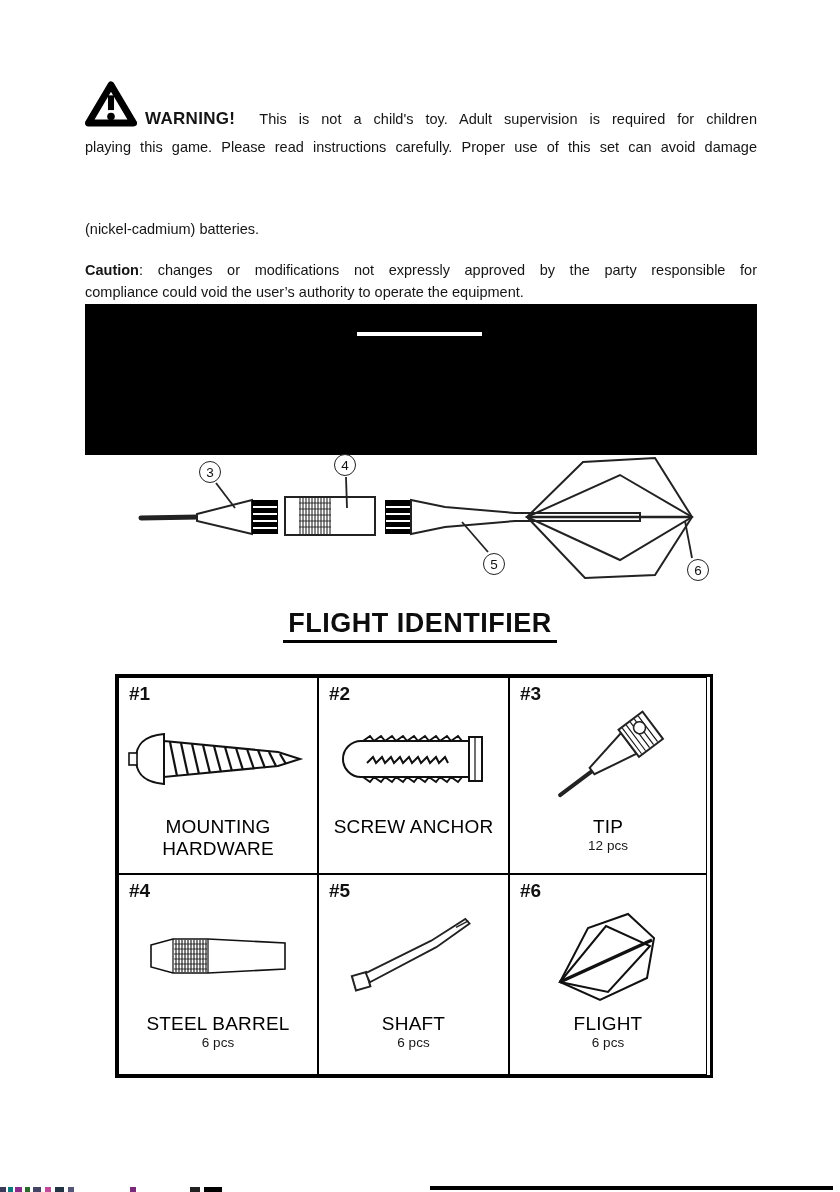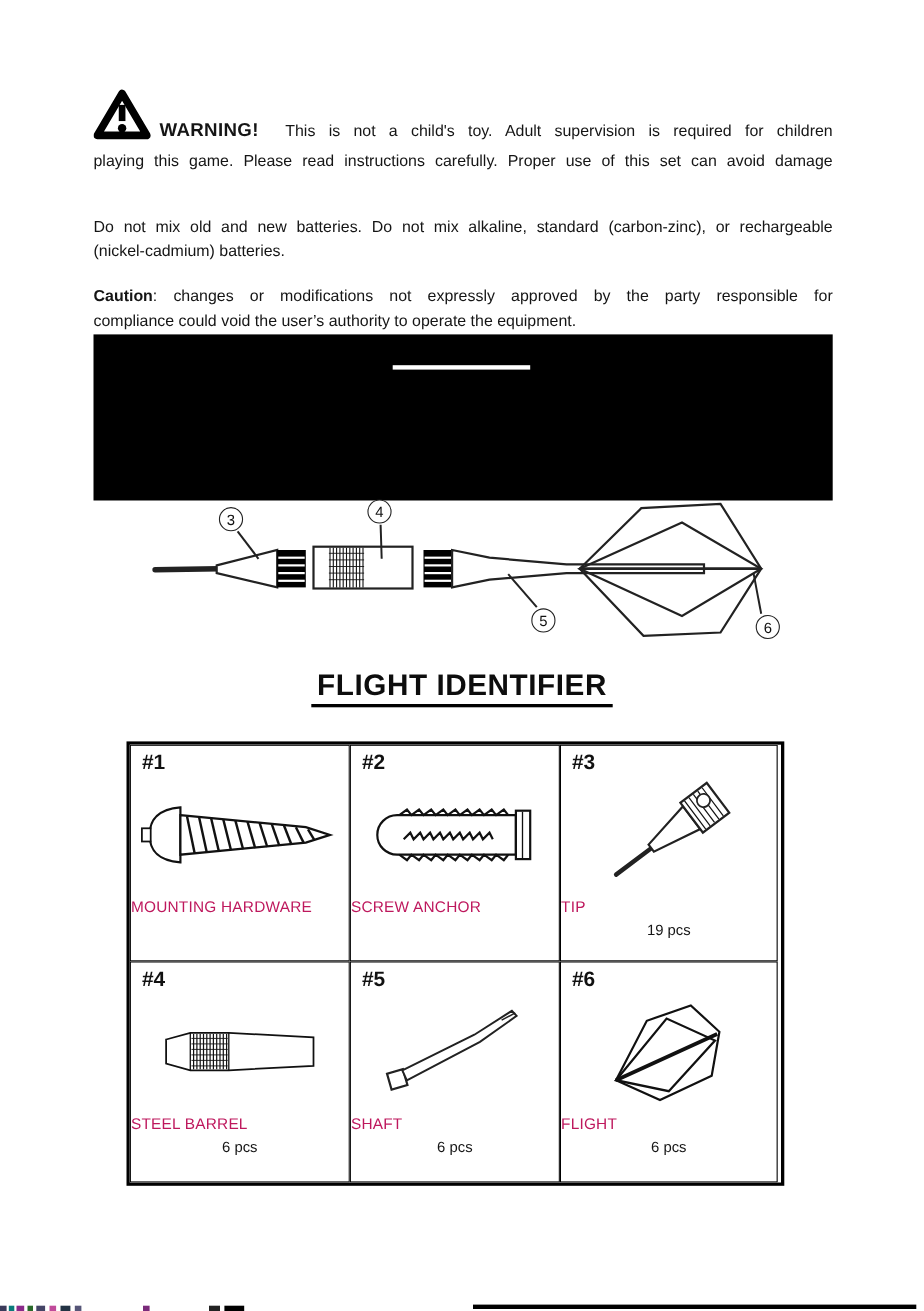--- a/index.html
+++ b/index.html
@@ -75,7 +75,6 @@
   </div>
 
   <div class="abs" id="battery-block">
-    <div class="txt jline l1">Do not mix old and new batteries. Do not mix alkaline, standard (carbon-zinc), or rechargeable</div>
     <div class="txt l2">(nickel-cadmium) batteries.</div>
   </div>
 

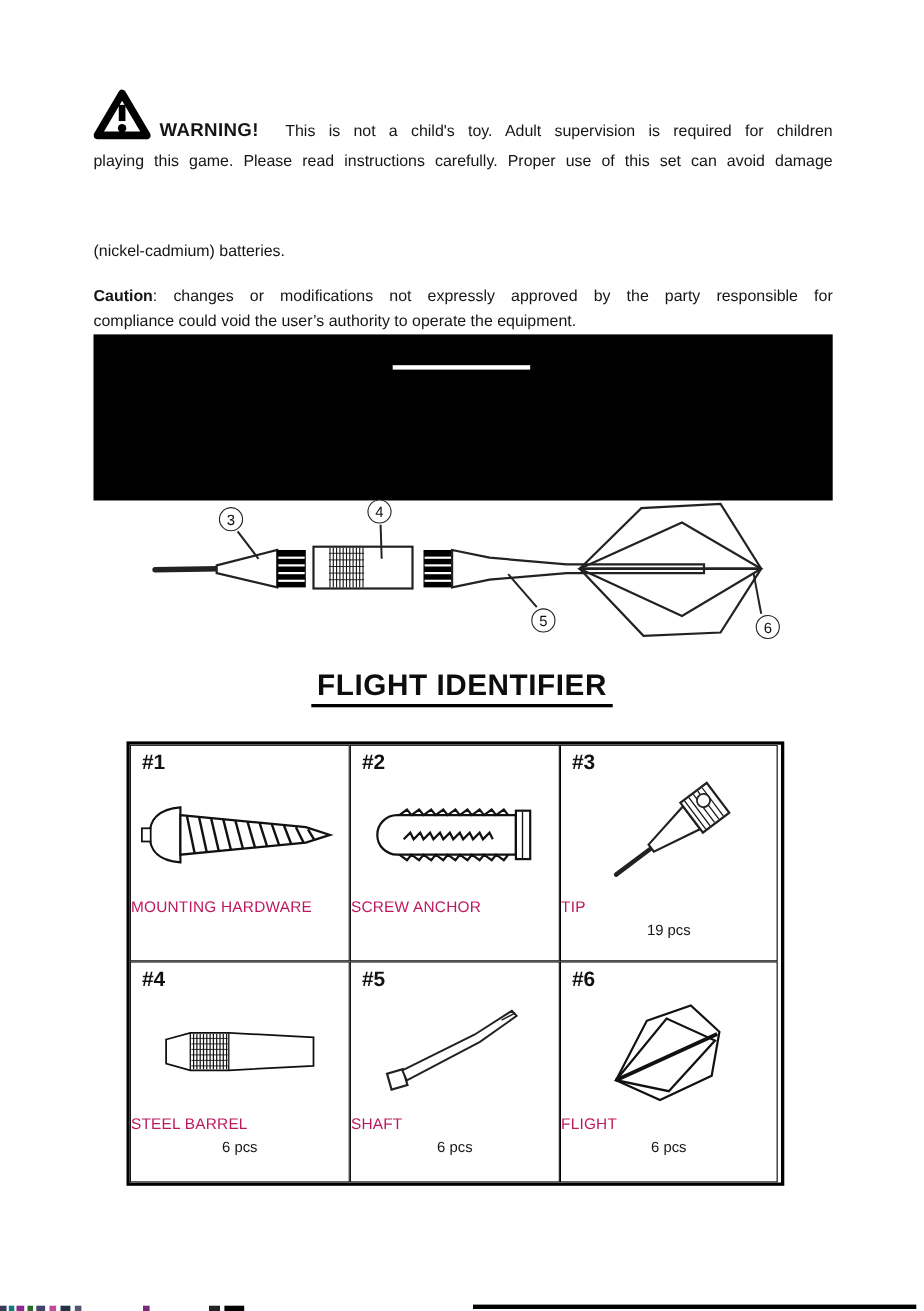--- a/index.html
+++ b/index.html
@@ -50,8 +50,8 @@
   .pnum{position:absolute;left:10px;top:5px;font-size:19px;font-weight:600;color:#111;}
   .part-art{position:absolute;left:0;top:30px;width:100%;height:102px;
     display:flex;align-items:center;justify-content:center;}
-  .plabel{position:absolute;left:0;top:138px;width:100%;
-    font-size:14px;letter-spacing:.2px;color:#be185d;}
+  .plabel{position:absolute;left:0;top:138px;width:100%;text-align:center;
+    font-size:19px;letter-spacing:.2px;color:#000000;}
   .pqty{position:absolute;left:0;top:160px;width:100%;text-align:center;
     font-size:13.5px;color:#161616;}
   

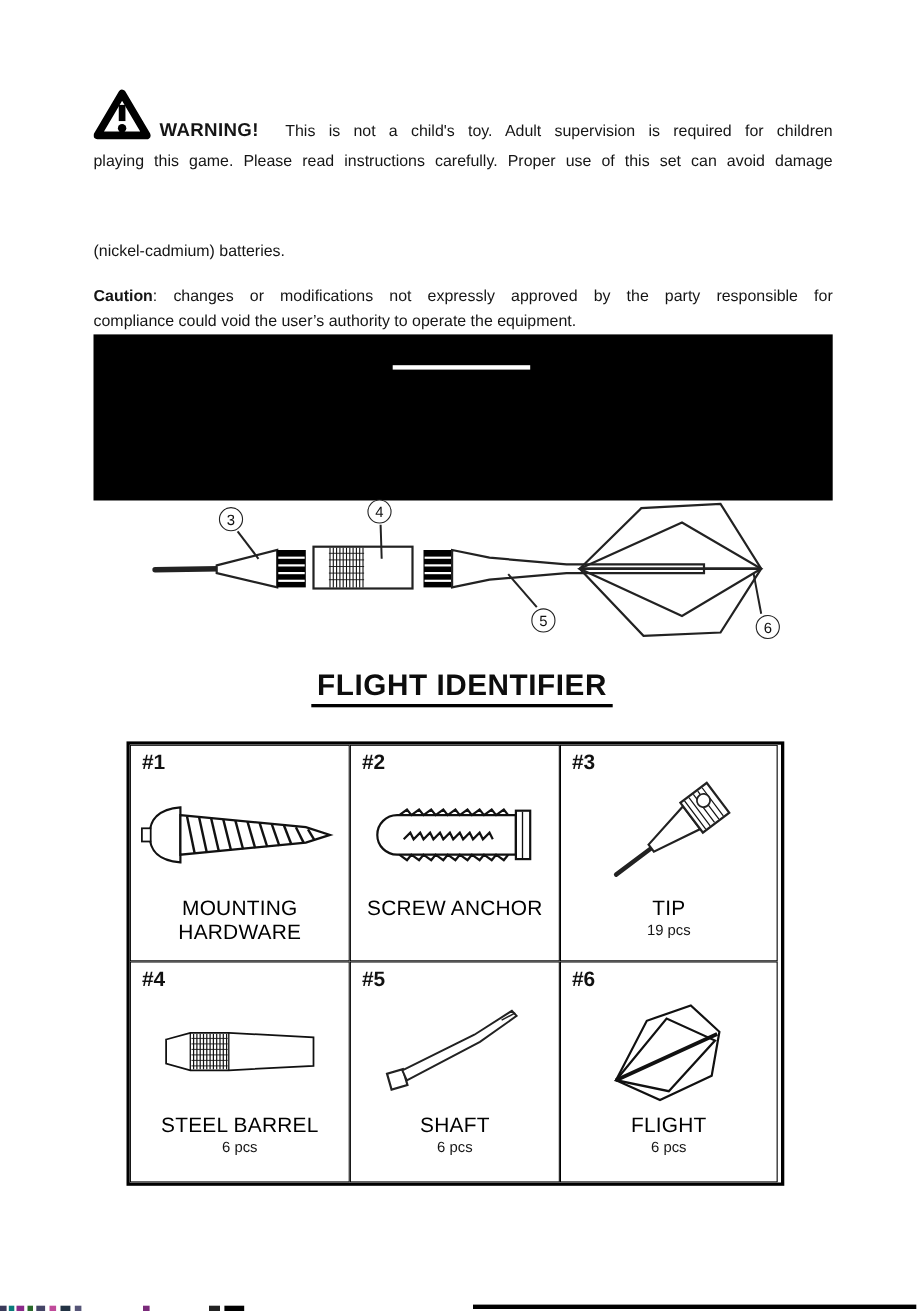--- a/index.html
+++ b/index.html
@@ -221,7 +221,7 @@
         </svg>
       </div>
       <div class="plabel">TIP</div>
-      <div class="pqty">19 pcs</div>
+      <div class="pqty">12 pcs</div>
     </div>
 
     <div class="cell">

